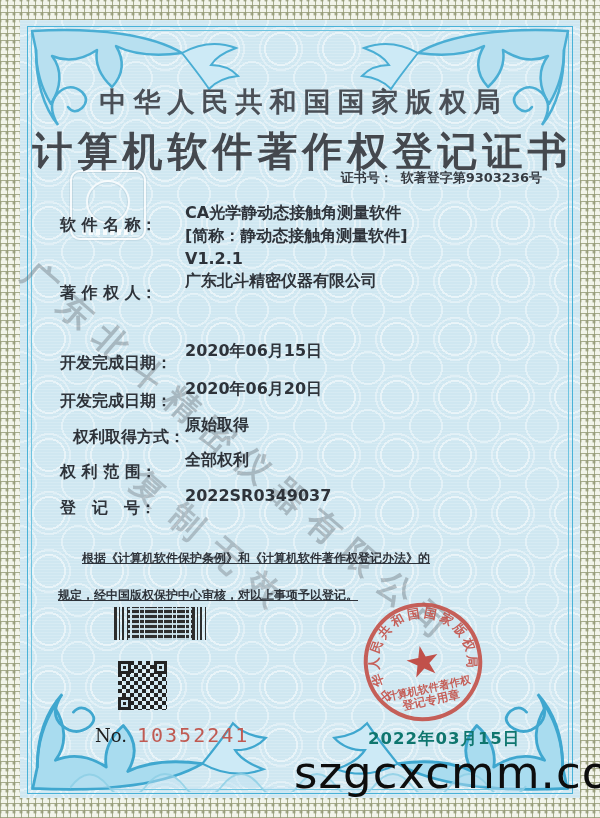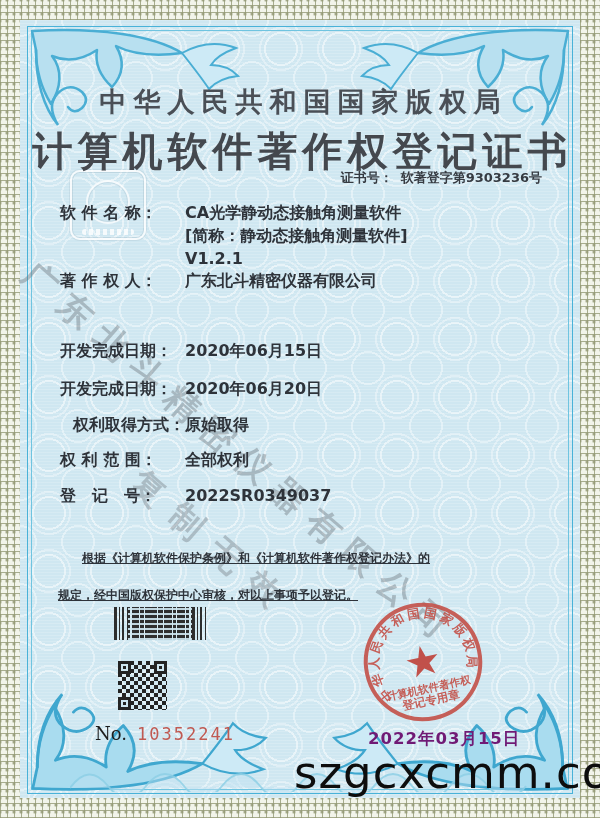--- a/index.html
+++ b/index.html
@@ -75,7 +75,7 @@
   
   .row{position:absolute;left:60px;display:flex;z-index:3;
     font-size:16px;font-weight:700;color:#2e333a;line-height:23px;}
-  .row .lbl{width:125px;flex:0 0 125px;}
+  .row .lbl{width:125px;flex:0 0 125px;margin-top:12px;}
   .row .val{white-space:nowrap;}
   #row-name{top:201px;}
   #row-author{top:269px;}

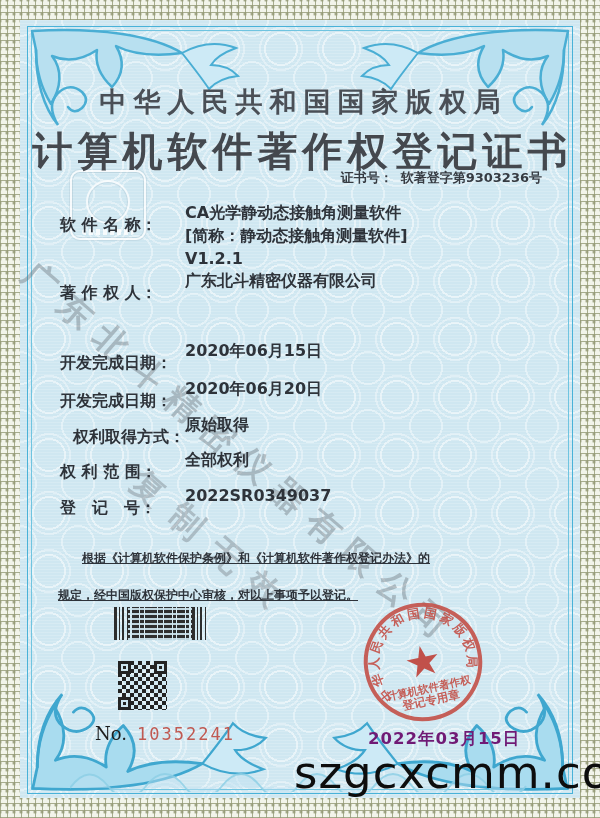--- a/index.html
+++ b/index.html
@@ -115,7 +115,7 @@
   .serial .prefix{font-family:"DejaVu Serif","Liberation Serif",serif;
     font-size:18px;color:#1d1d1d;margin-right:10px;}
   .serial .num{font-family:"DejaVu Sans Mono","Liberation Mono",monospace;
-    font-size:17px;letter-spacing:2px;color:#c05a52;}
+    font-size:20px;letter-spacing:2px;color:#c05a52;}
 
   
   .seal{position:absolute;left:356px;top:595px;width:134px;height:134px;z-index:4;

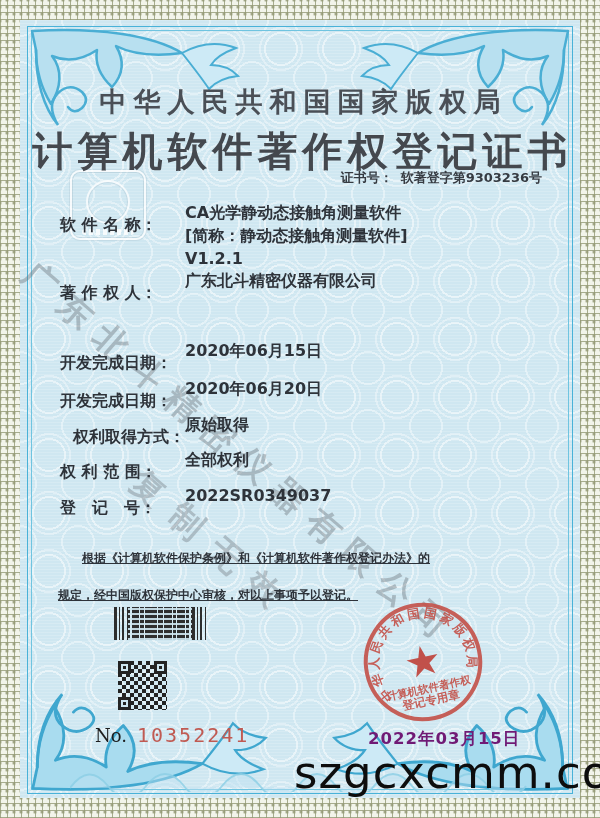--- a/index.html
+++ b/index.html
@@ -123,7 +123,7 @@
   .seal text{font-family:"DejaVu Sans","Liberation Sans",sans-serif;font-weight:700;}
 
   .issue-date{position:absolute;left:368px;top:728px;z-index:3;
-    font-size:16.5px;font-weight:700;letter-spacing:1px;color:#701a75;}
+    font-size:16.5px;font-weight:700;letter-spacing:1px;color:#0f766e;}
 
   
   .overlay-url{position:absolute;left:294px;top:746px;z-index:5;white-space:nowrap;

